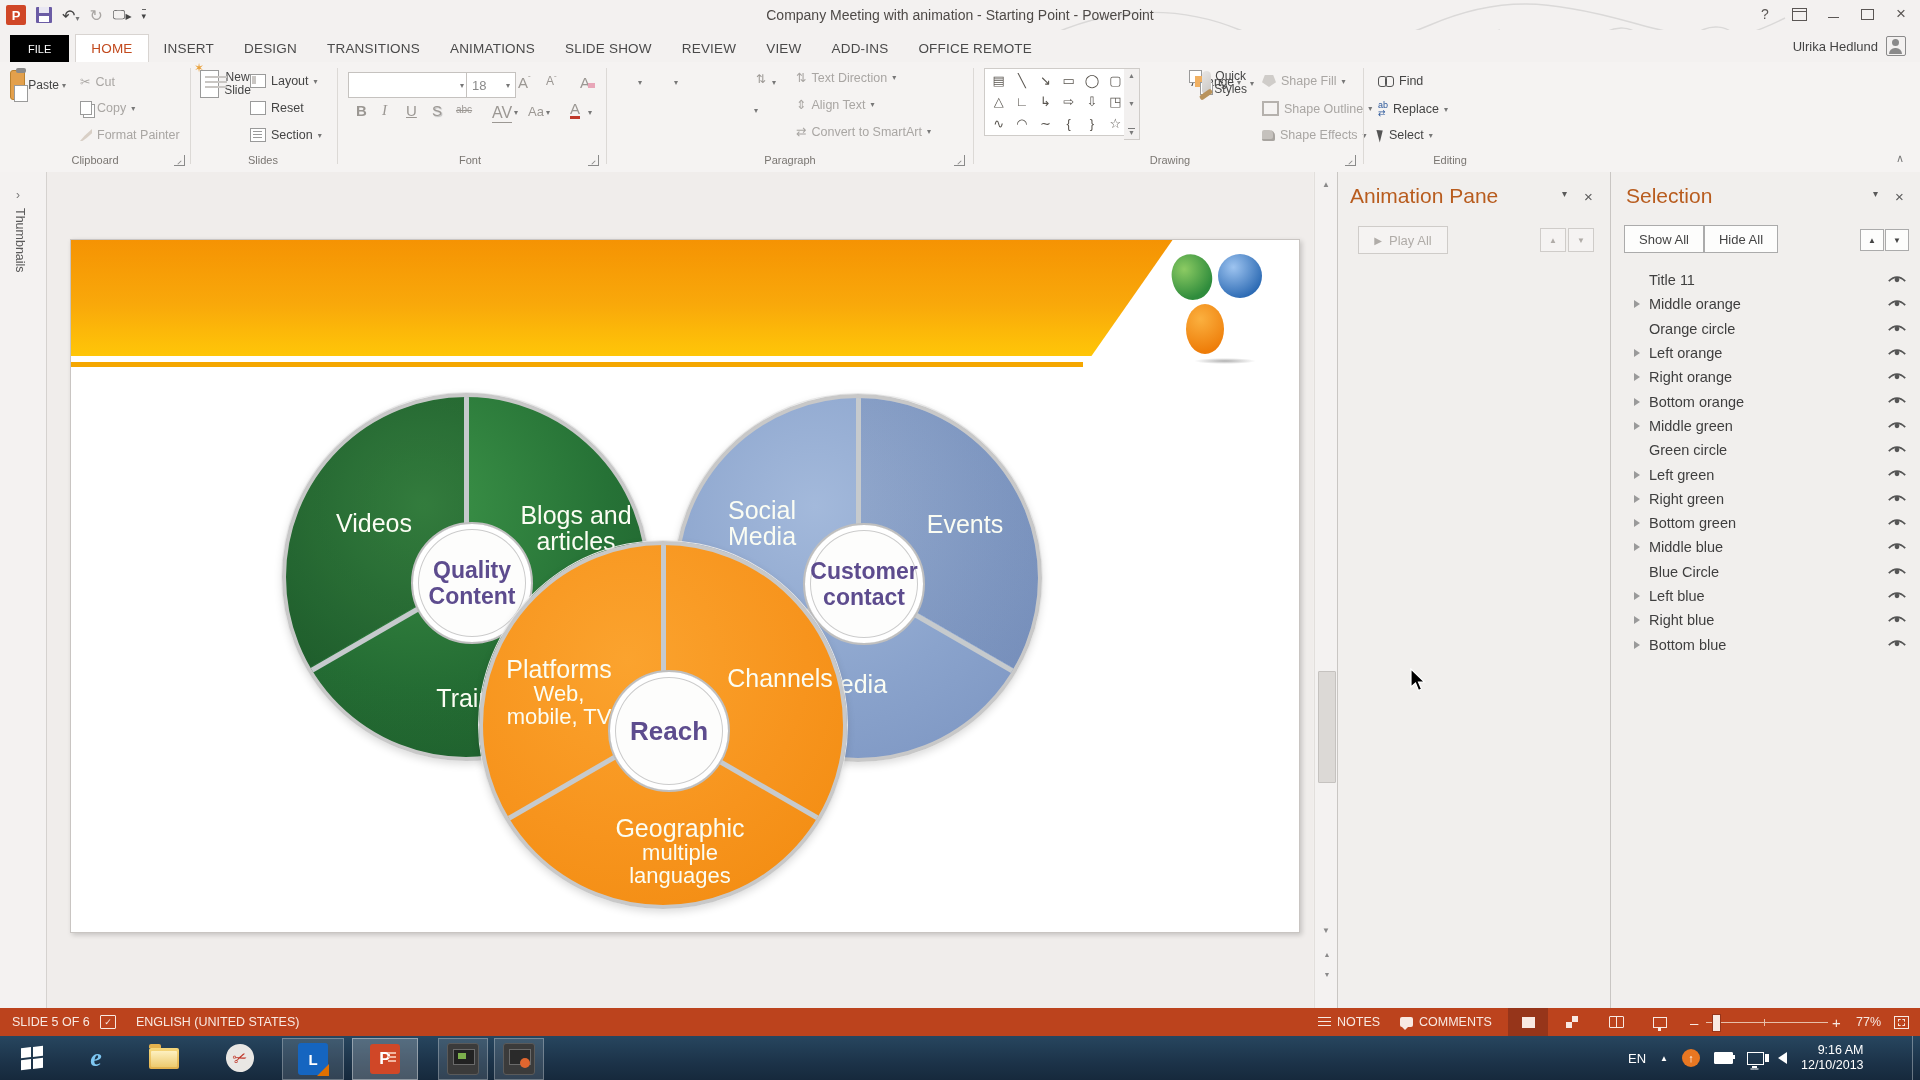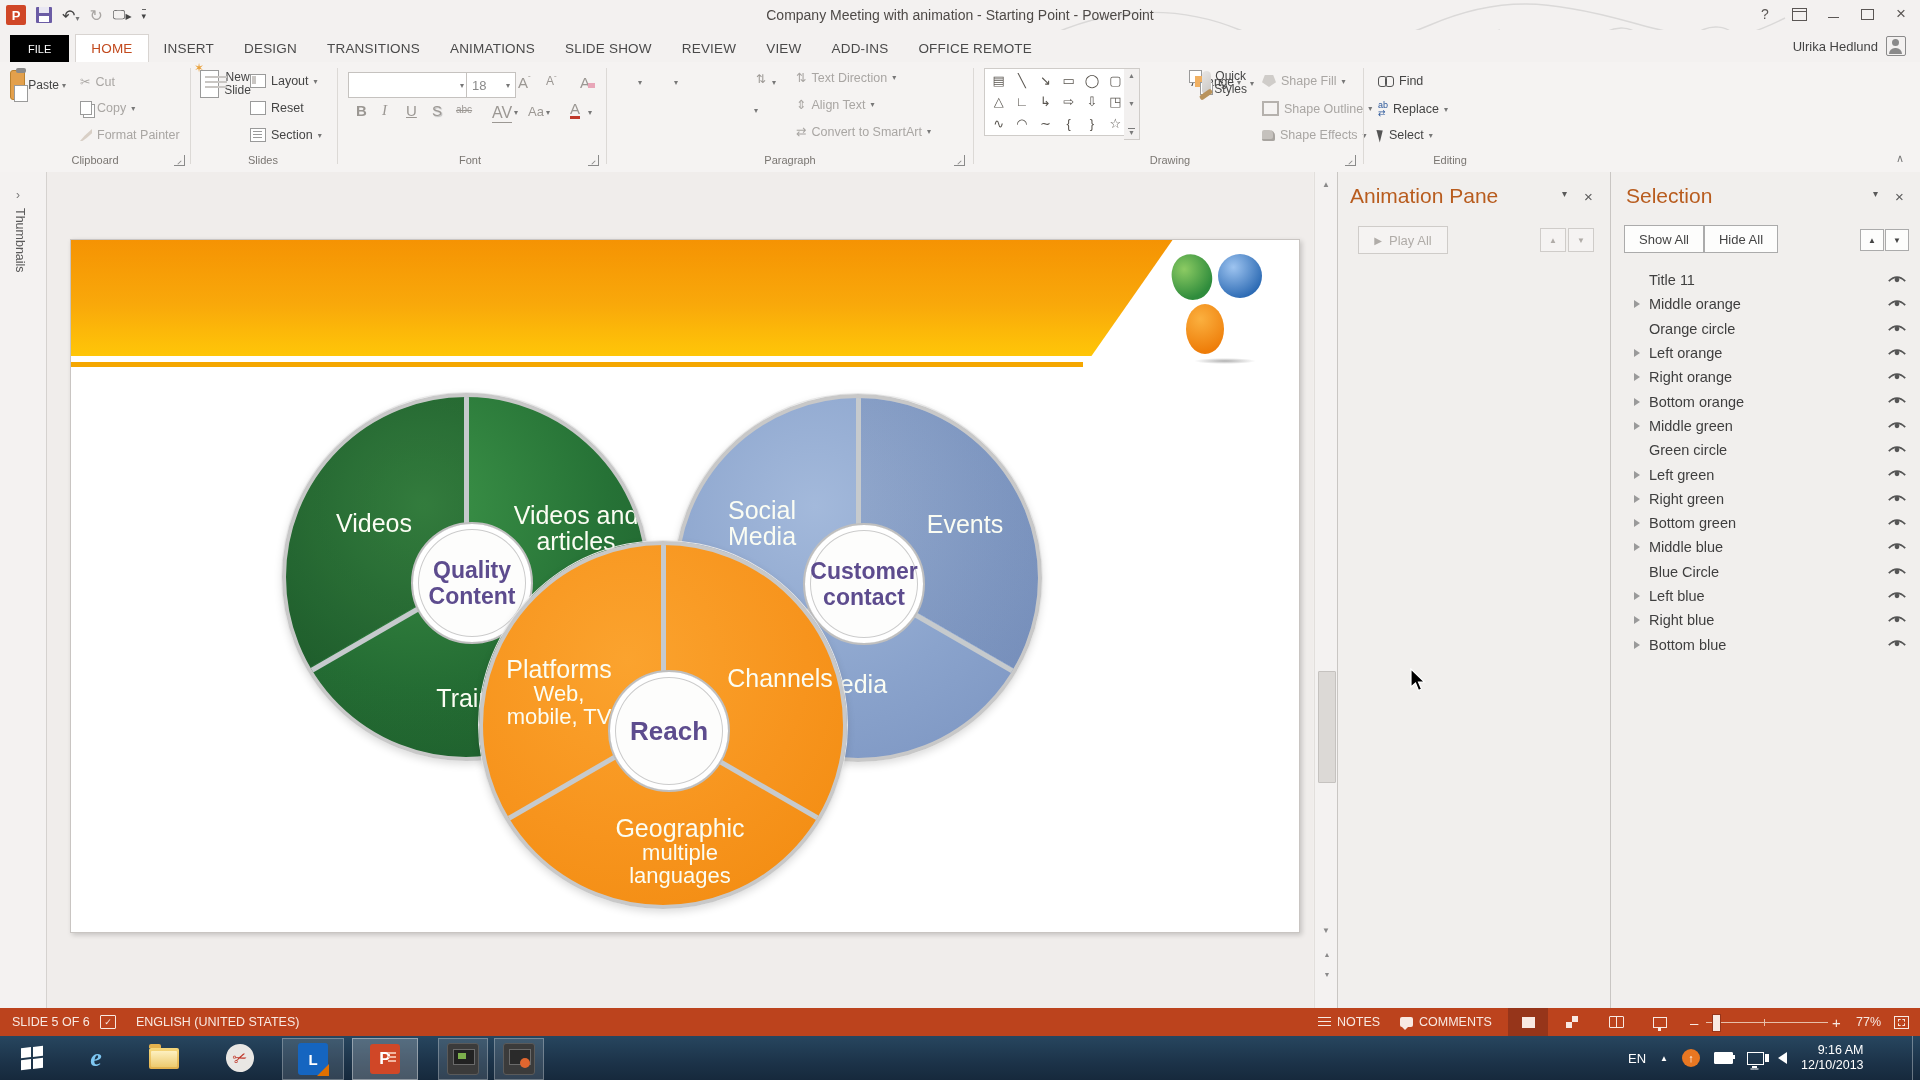--- a/index.html
+++ b/index.html
@@ -486,7 +486,7 @@
           <div class="spoke" style="transform:rotate(240deg);"></div>
           <div class="clabel" style="left:88px;top:126px;">Videos</div>
           <div class="clabel" style="left:290px;top:131px;">
-            <div>Videos and</div>
+            <div>Blogs and</div>
               <div>articles</div>
           </div>
           <div class="clabel" style="left:195px;top:301px;">Training</div>

